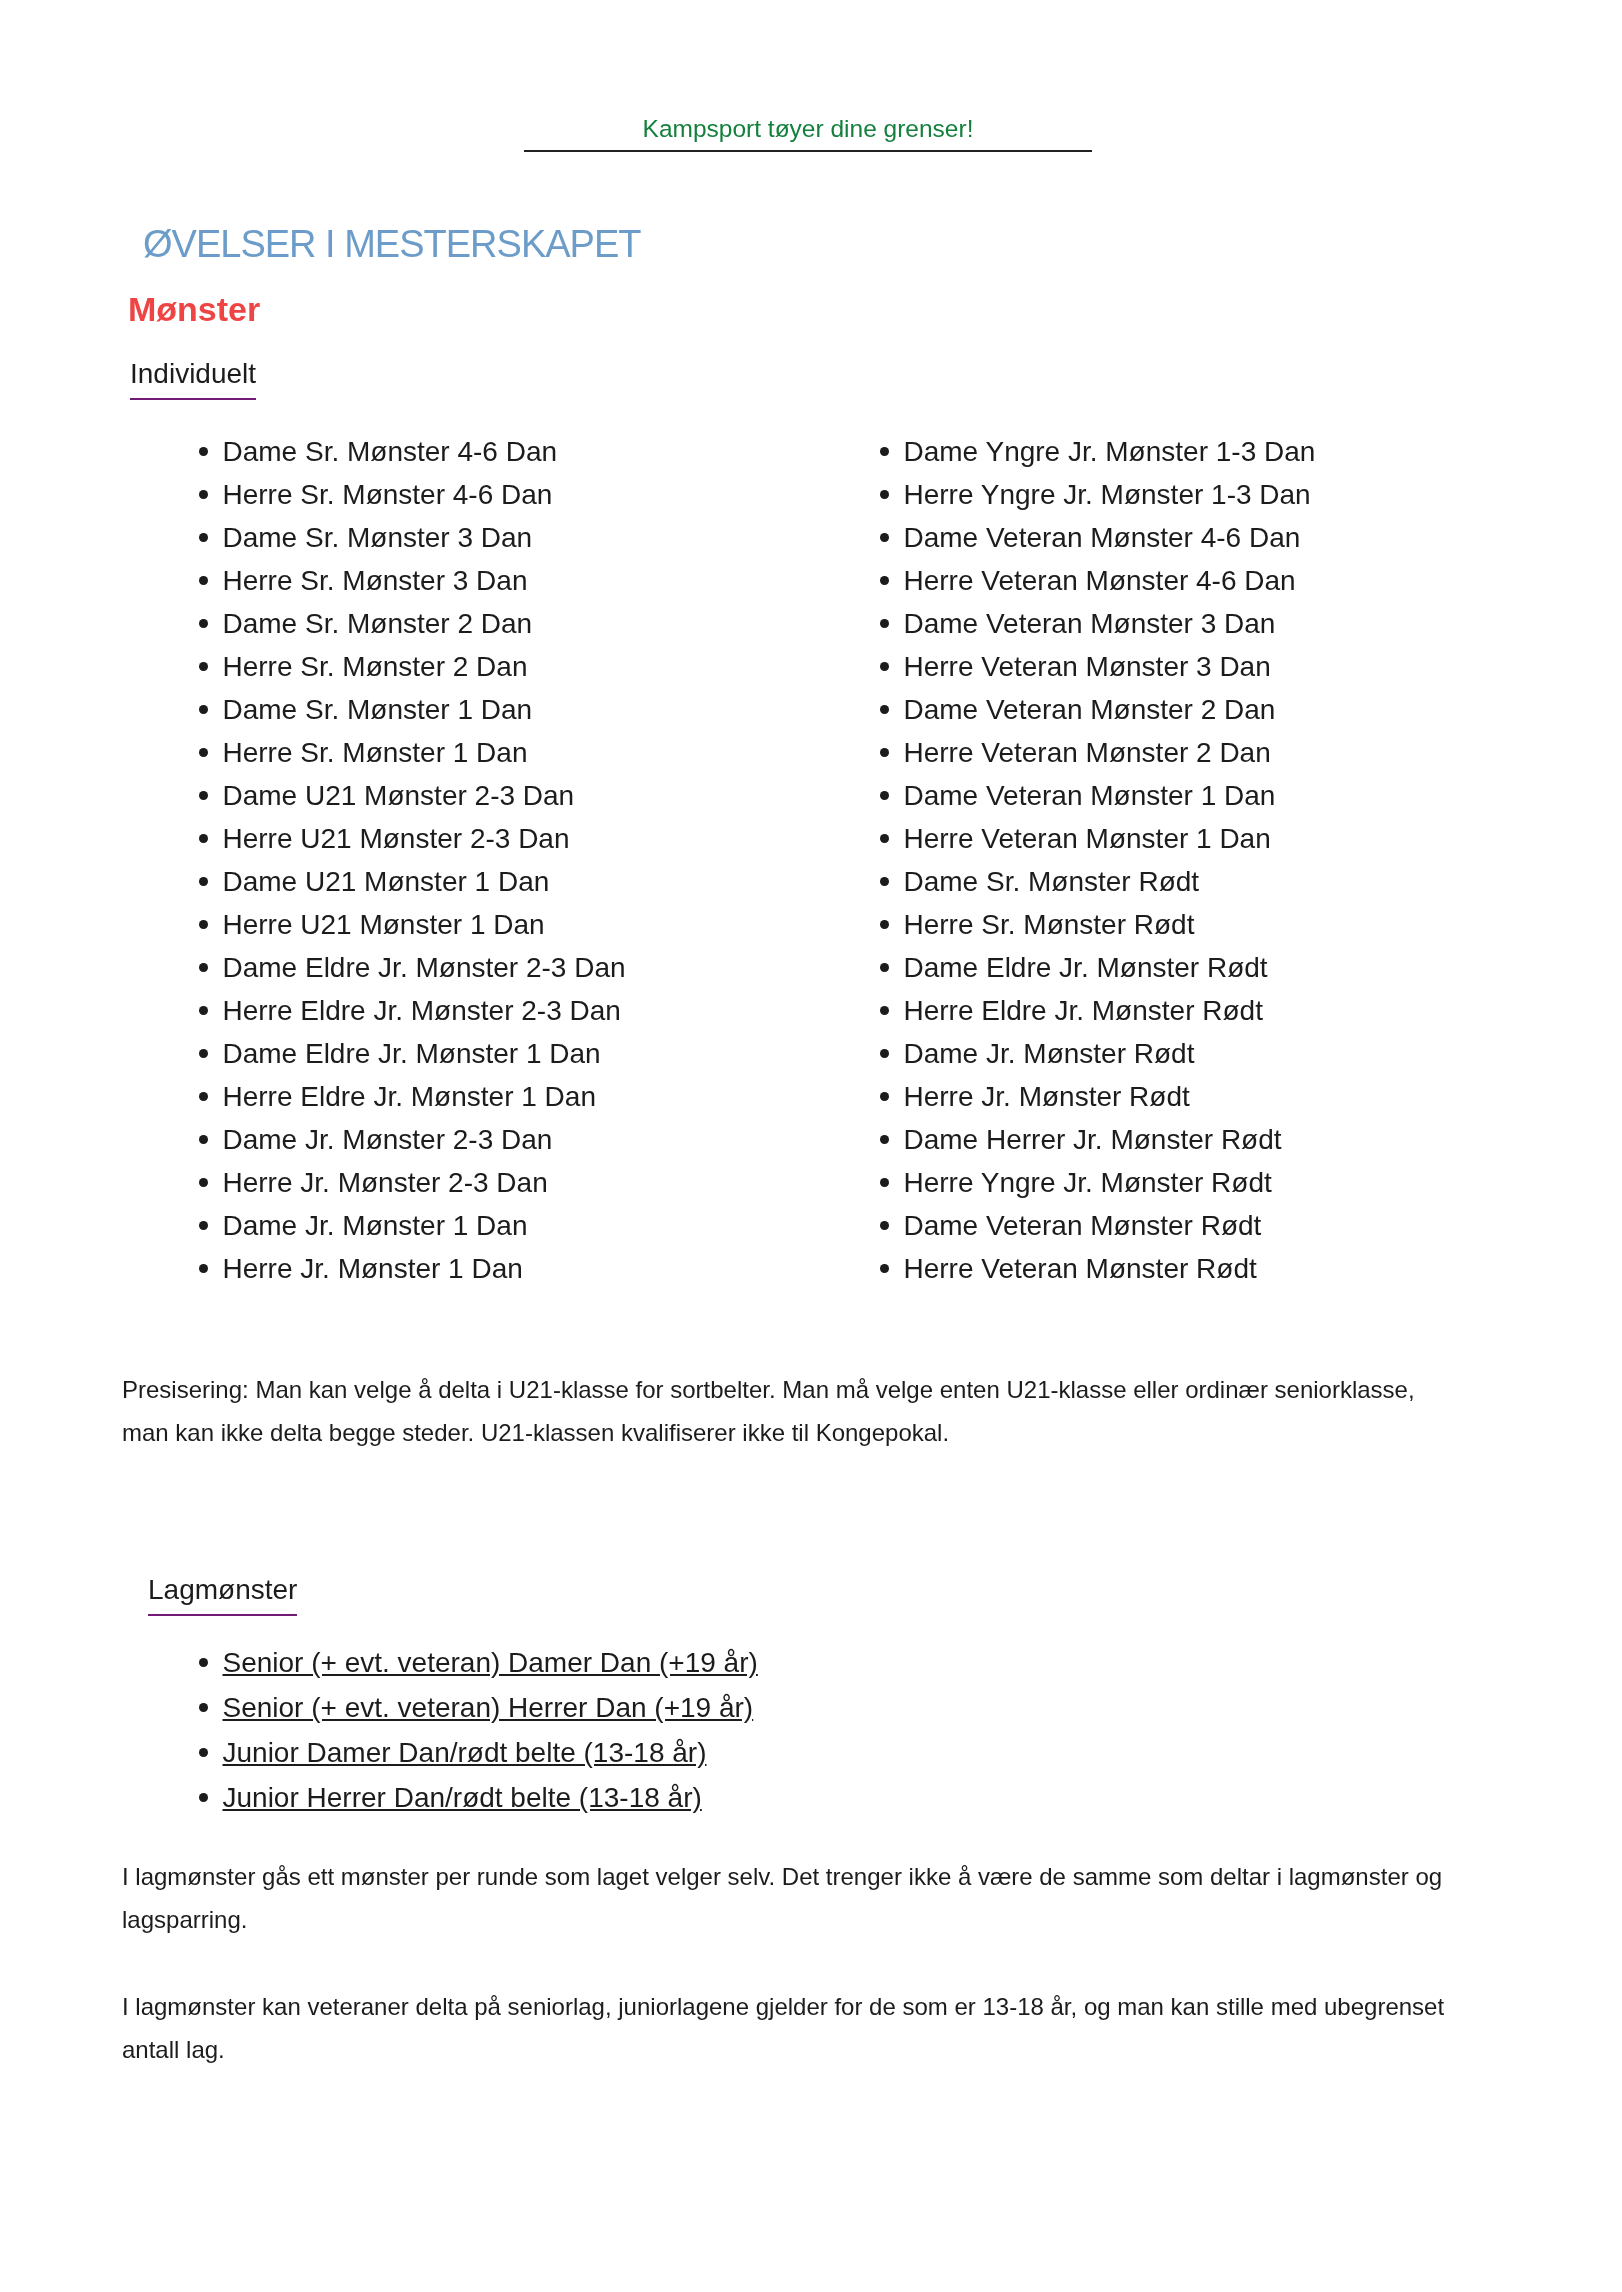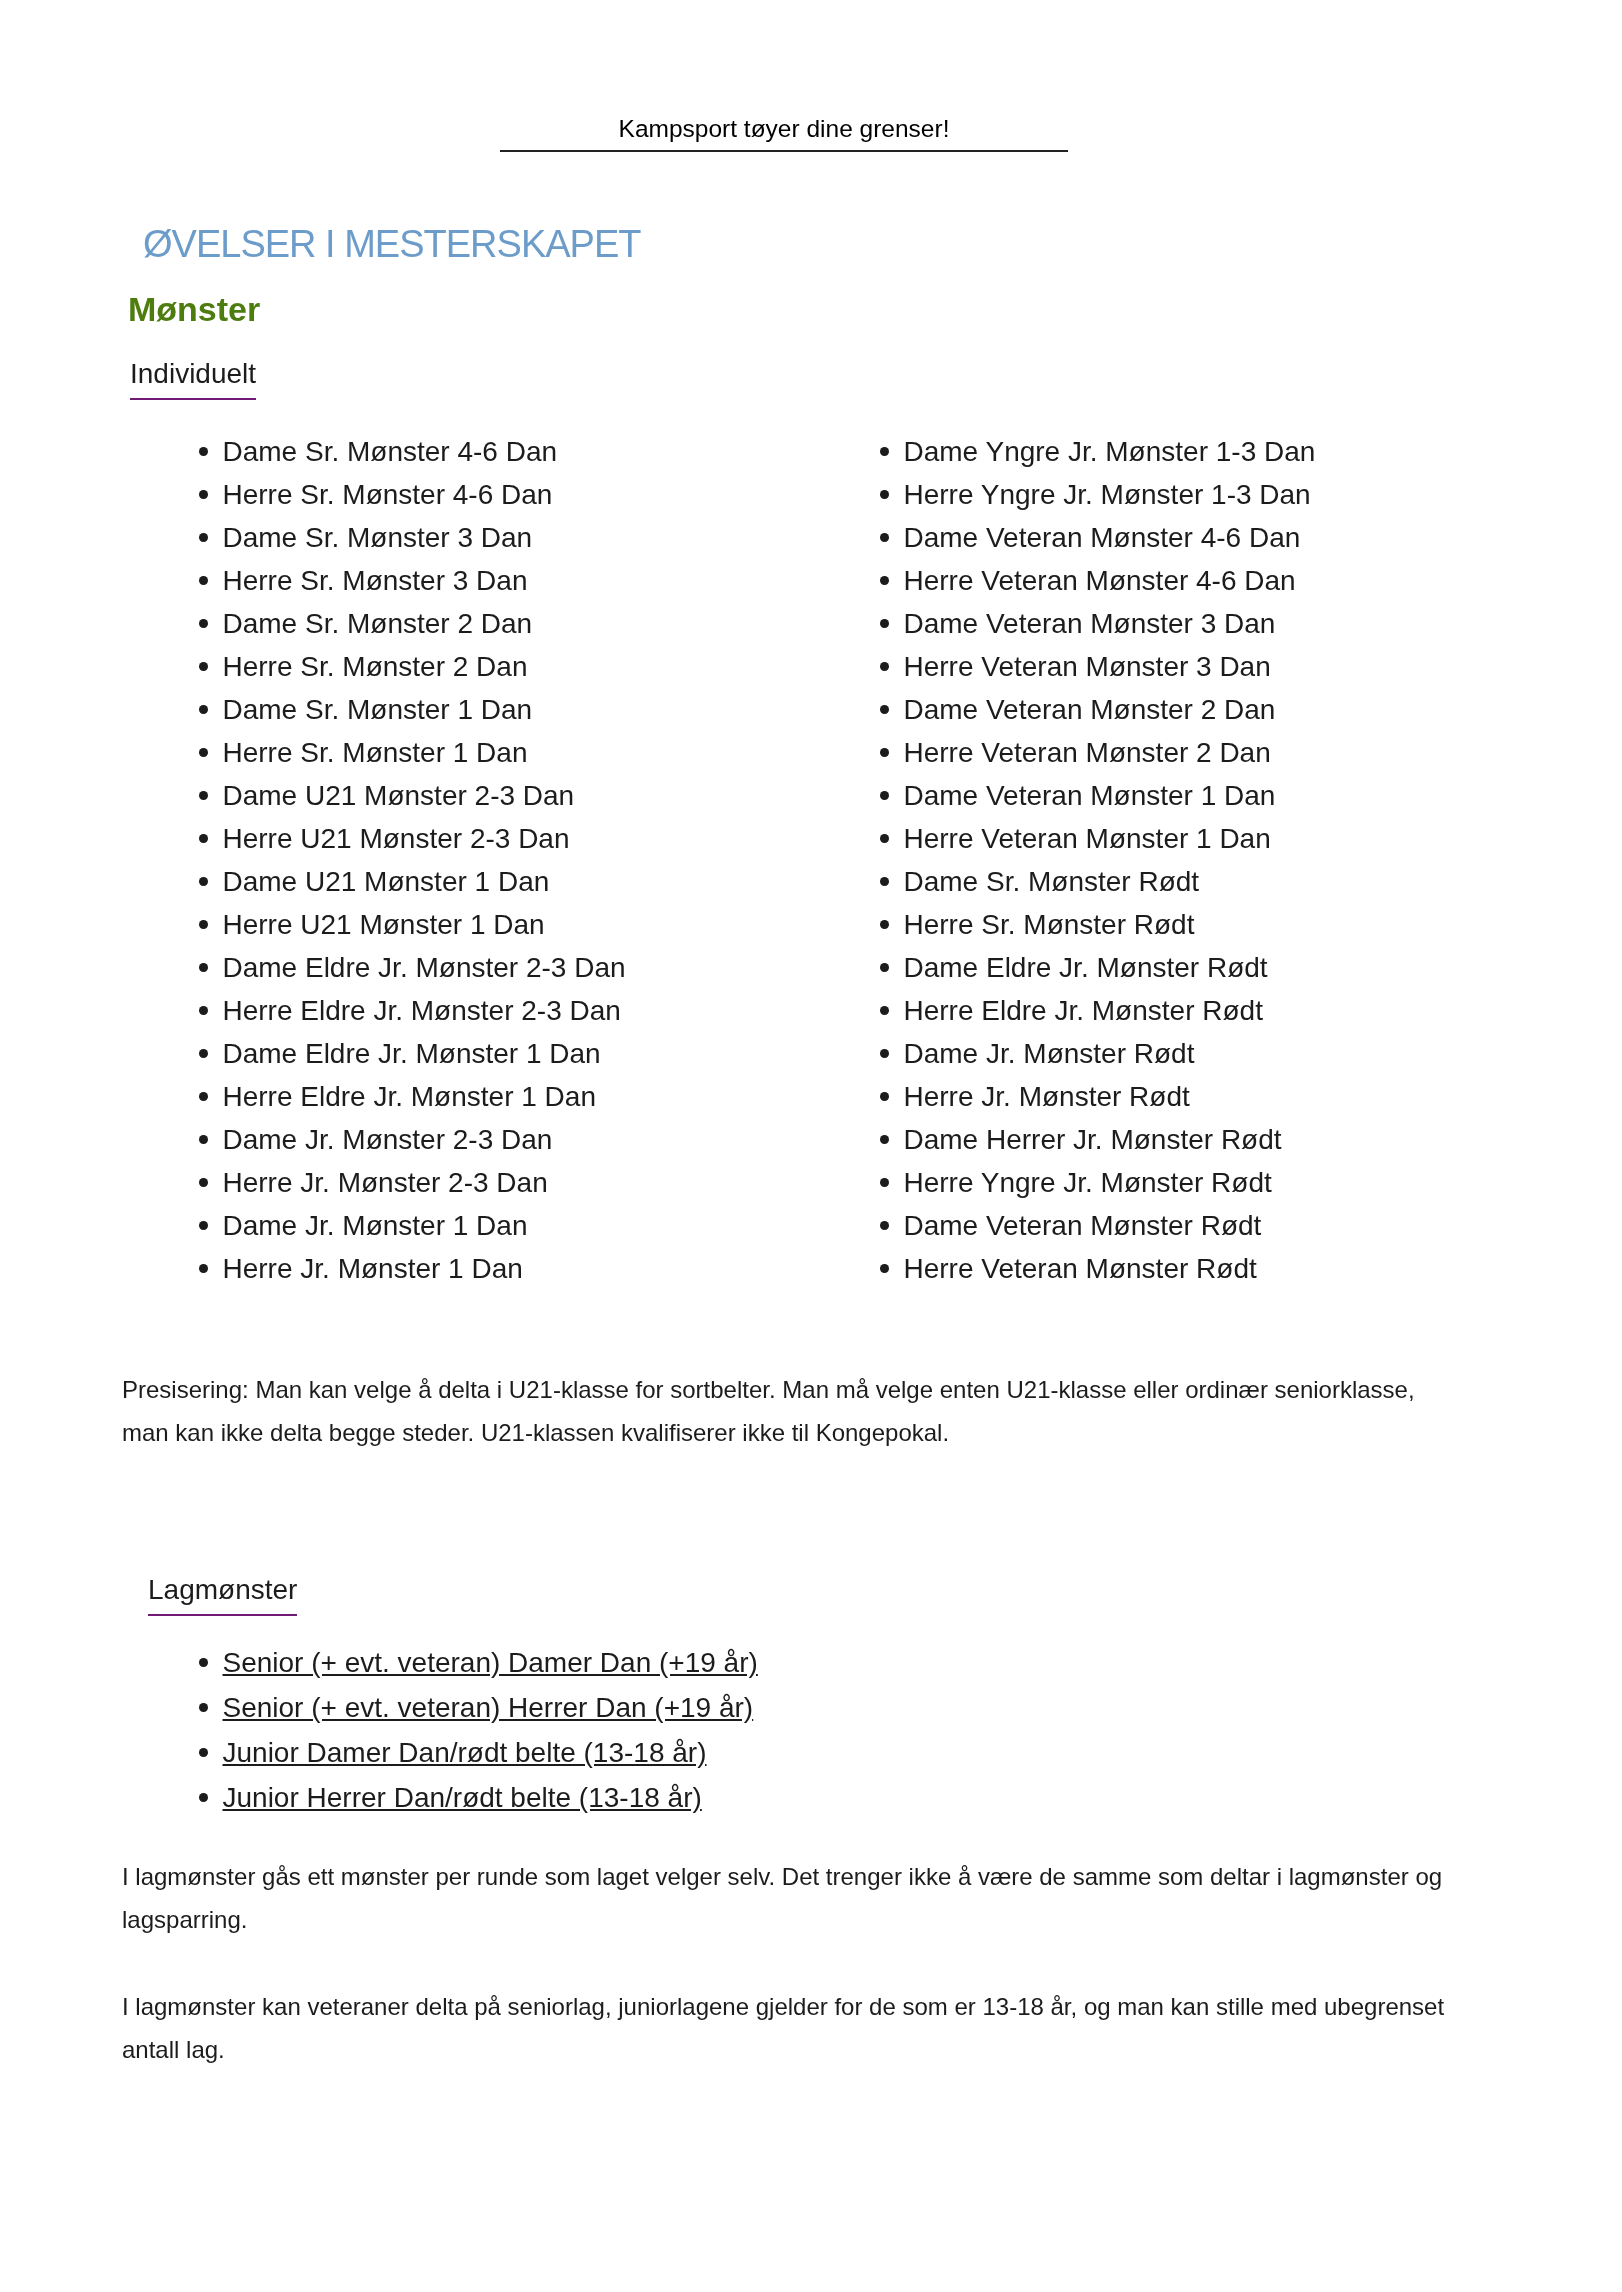--- a/index.html
+++ b/index.html
@@ -15,7 +15,7 @@
   }
   .header {
     position: absolute;
-    left: 500px;
+    left: 524px;
     top: 112px;
     width: 568px;
     text-align: center;
@@ -23,7 +23,7 @@
     line-height: 33px;
     padding-bottom: 4.9px;
     border-bottom: 2px solid #222222;
-    color: #000000;
+    color: #15803d;
   }
   .doc-title {
     position: absolute;

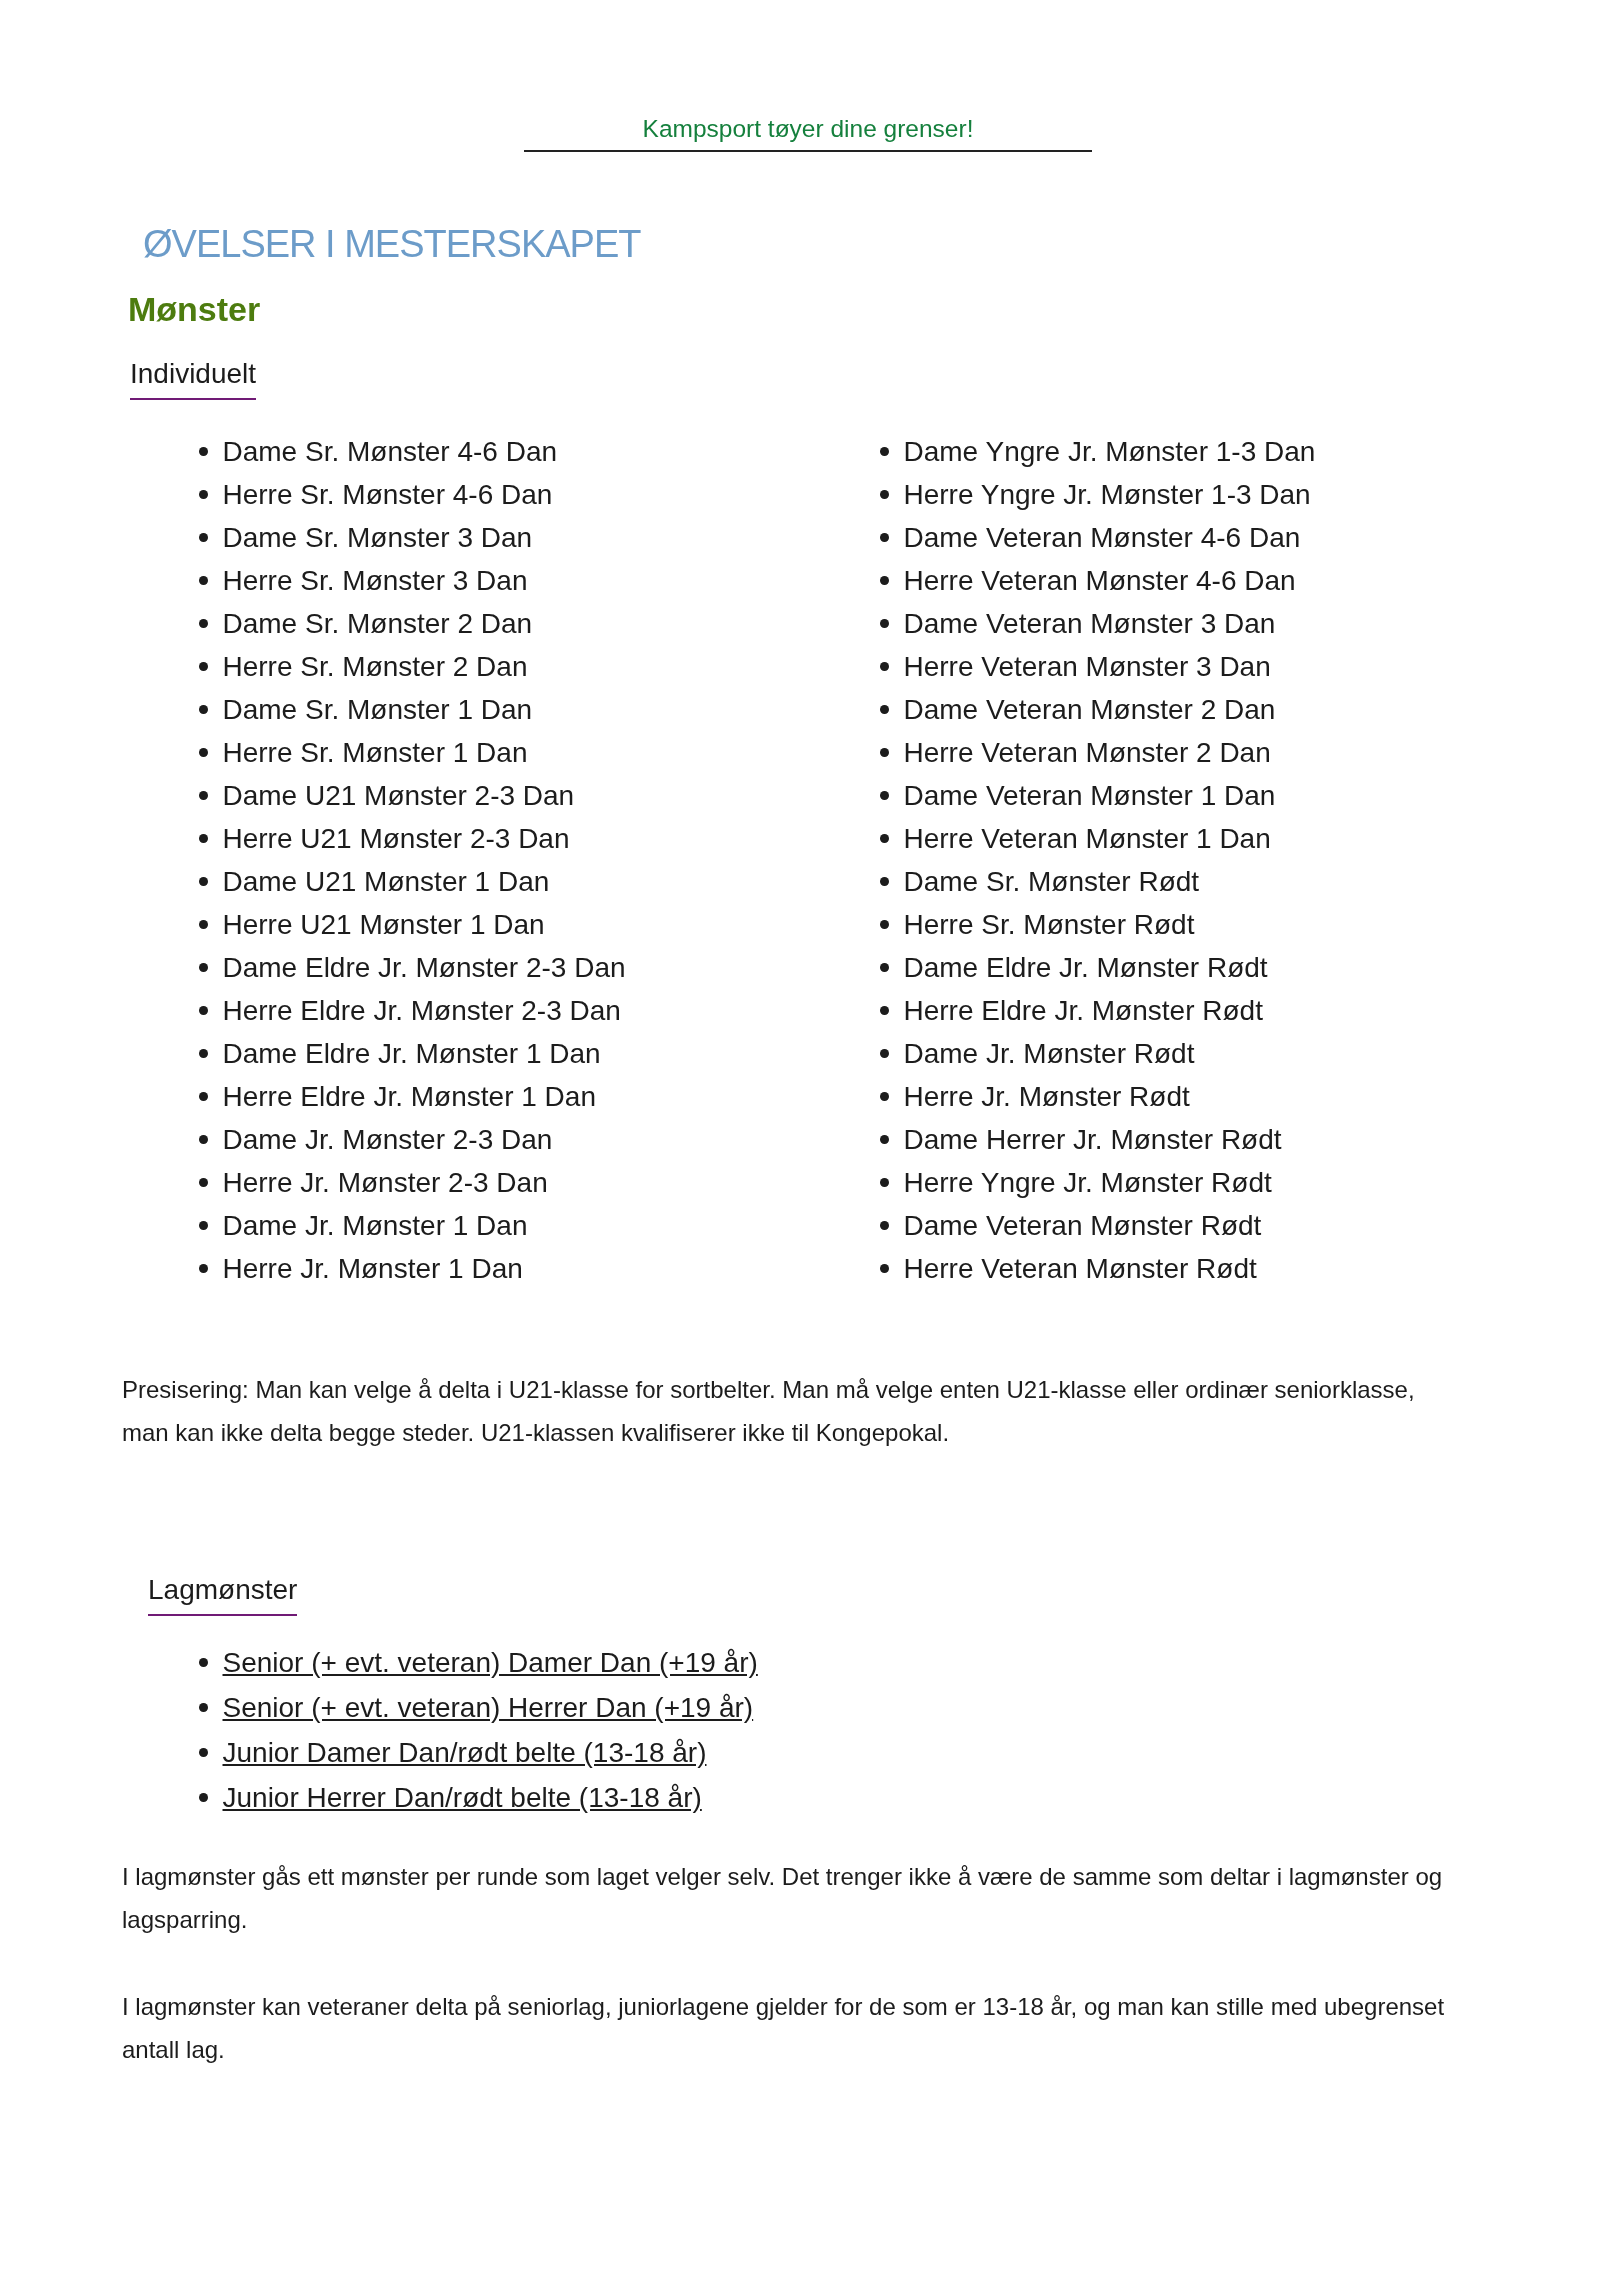--- a/index.html
+++ b/index.html
@@ -44,7 +44,7 @@
     font-size: 34px;
     line-height: 41px;
     font-weight: 700;
-    color: #4d7c0f;
+    color: #ef4444;
   }
   .sub-heading {
     position: absolute;

